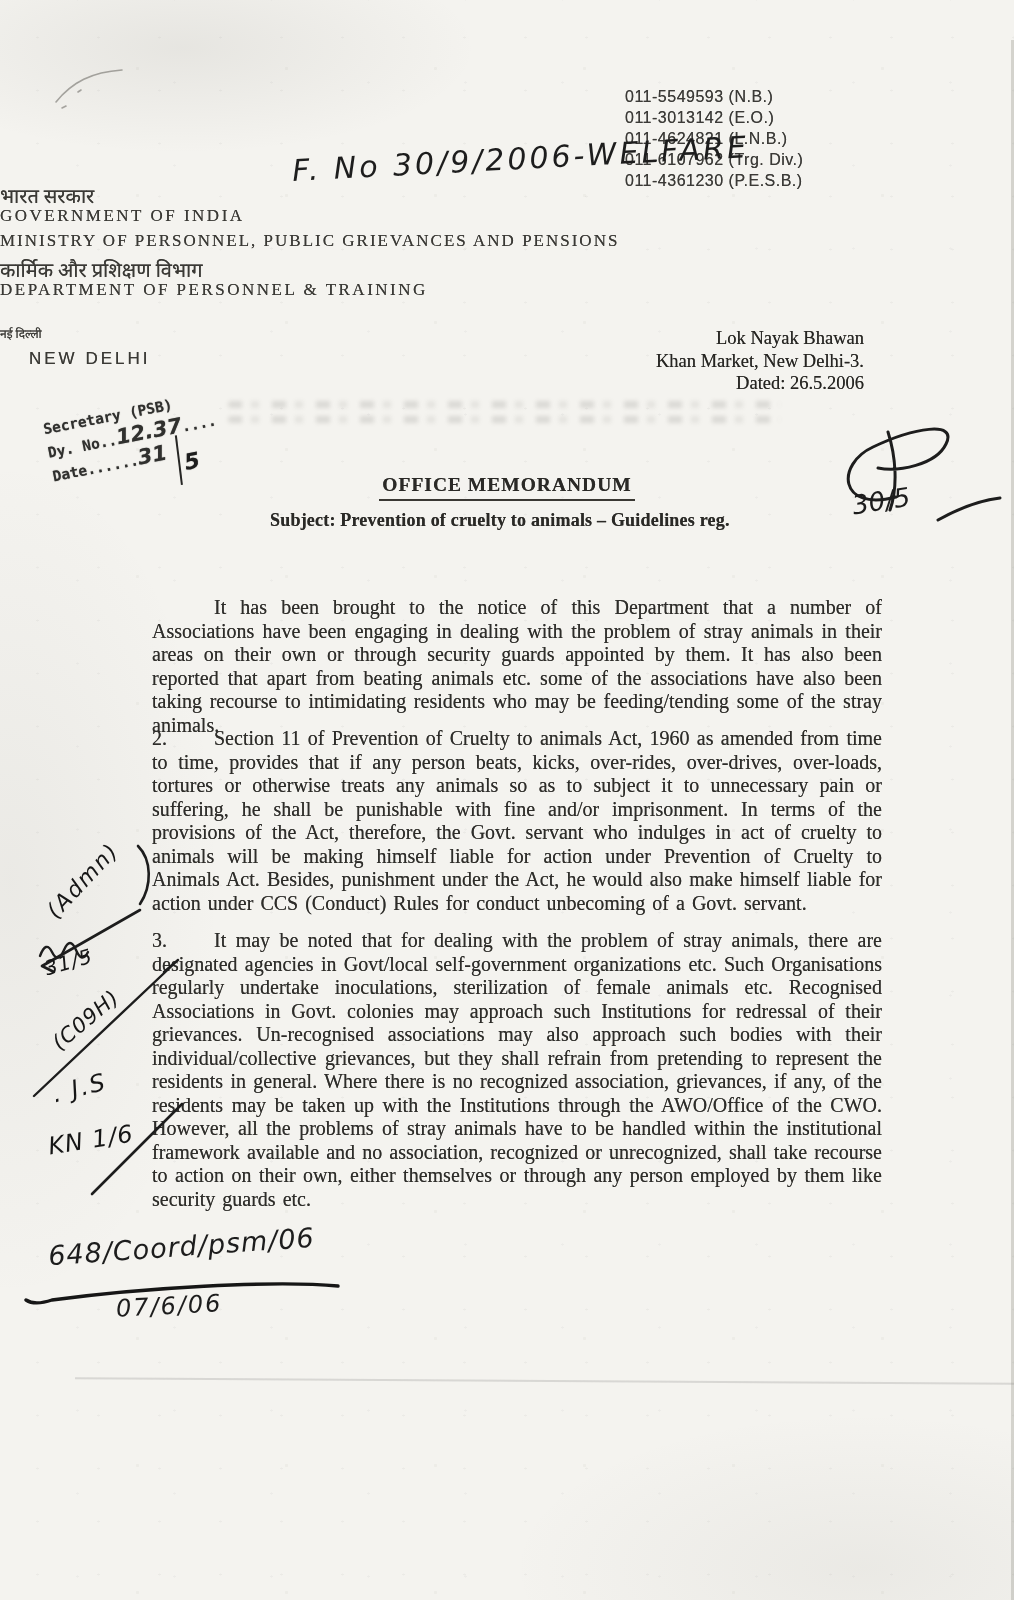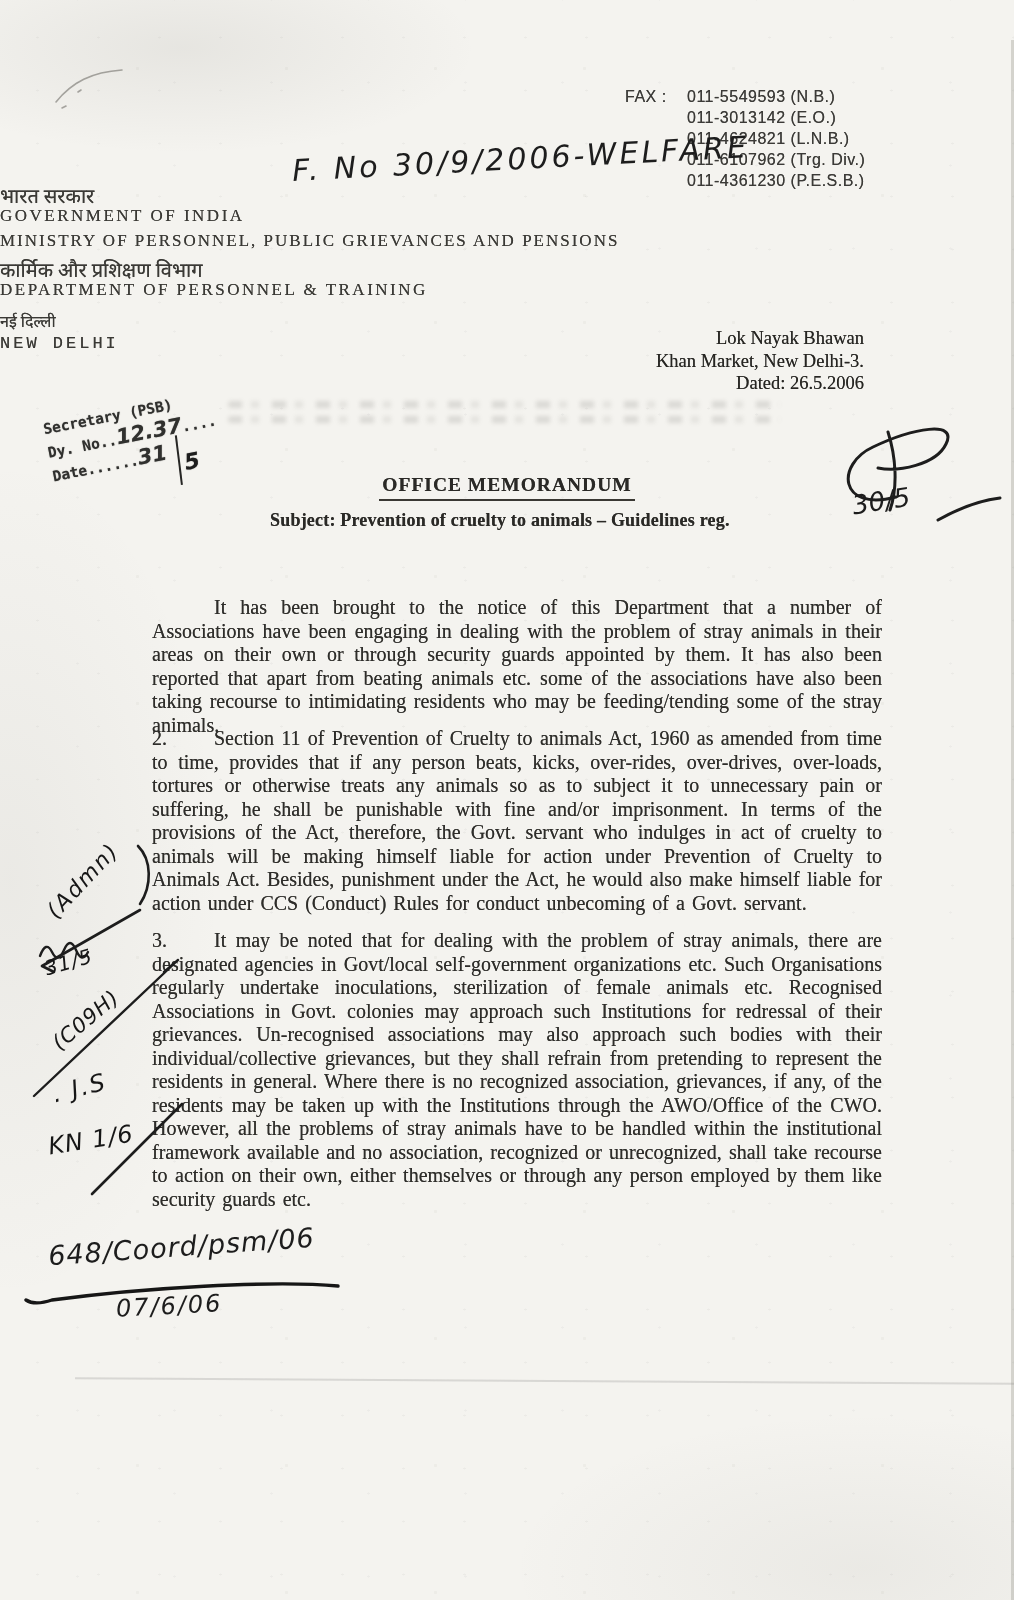--- a/index.html
+++ b/index.html
@@ -103,7 +103,6 @@
 <div class="page">
 
   <div class="abs fax sans print">
-    <span class="fax-label">FAX :</span>
     <span class="fax-lines">
       <span>011-5549593 (N.B.)</span>
       <span>011-3013142 (E.O.)</span>

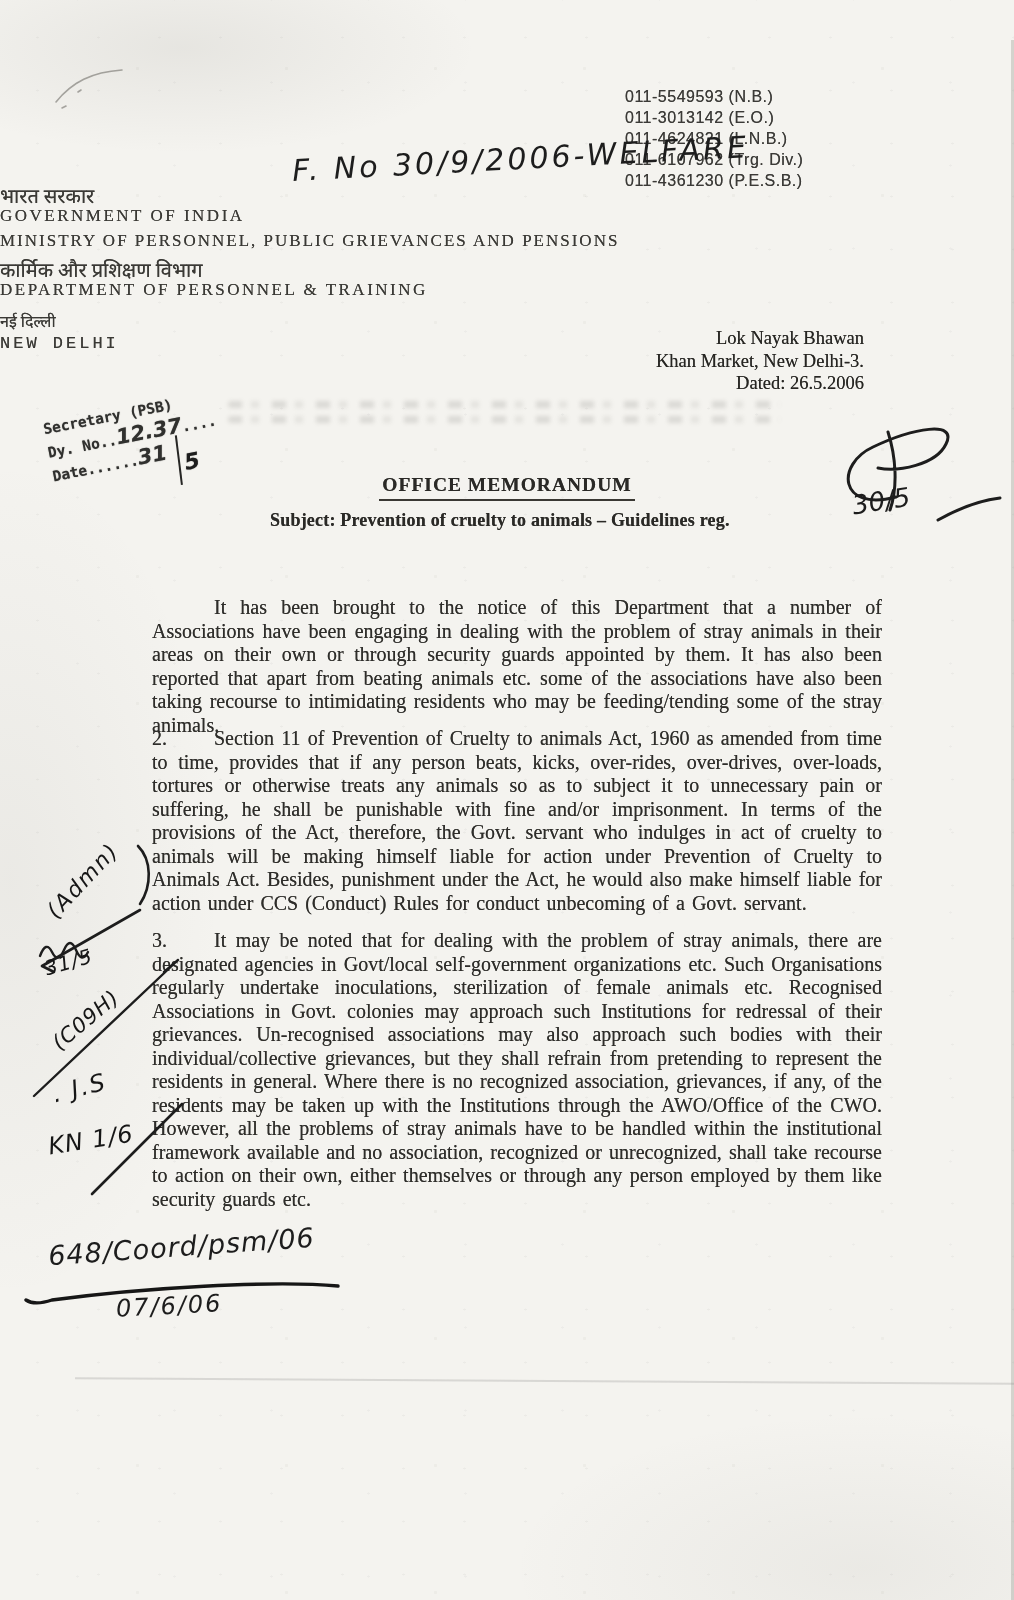--- a/index.html
+++ b/index.html
@@ -44,7 +44,7 @@
   .lh-hi { font-size:20px; height:24px; }
   .lh-en { font-family:Liberation Serif, serif; font-size:17px; height:25px; letter-spacing:2.5px; }
   .lh-en.wide { letter-spacing:2px; }
-  .lh-city-hi { font-size:16px; height:24px; margin-top:5px; }
+  .lh-city-hi { font-size:12px; height:24px; margin-top:20px; }
   .lh-city-en { font-family:Liberation Mono, monospace; font-size:17px; height:24px; letter-spacing:3px; }
 
   

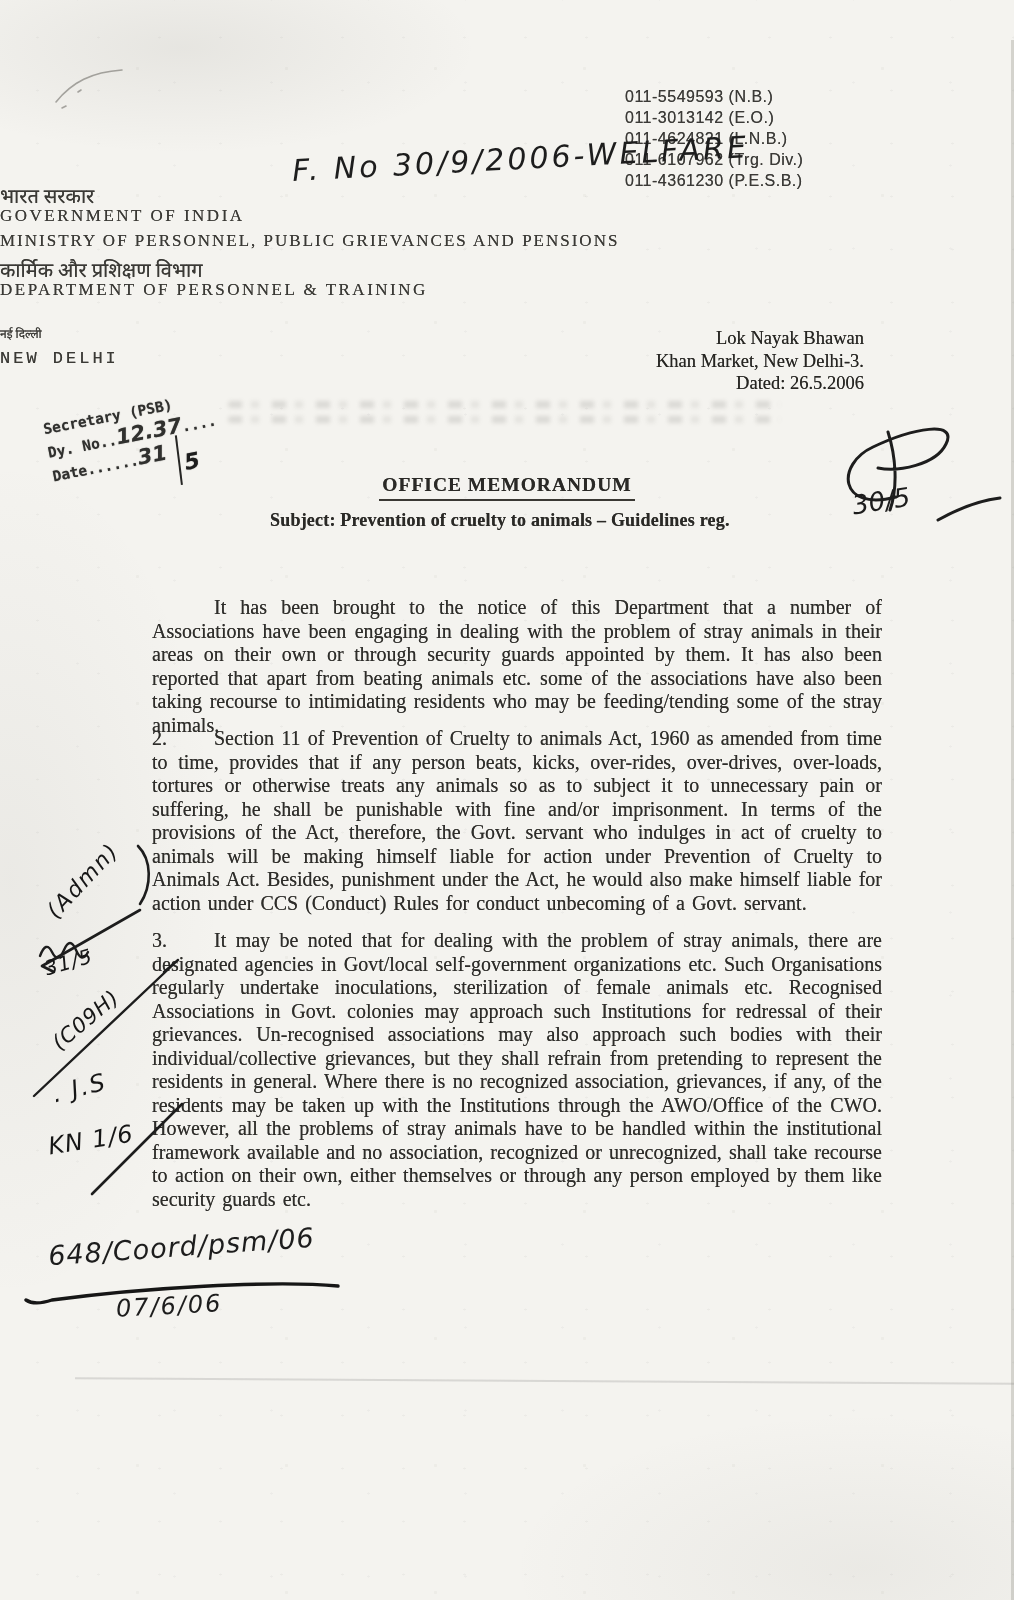--- a/index.html
+++ b/index.html
@@ -45,7 +45,7 @@
   .lh-en { font-family:Liberation Serif, serif; font-size:17px; height:25px; letter-spacing:2.5px; }
   .lh-en.wide { letter-spacing:2px; }
   .lh-city-hi { font-size:12px; height:24px; margin-top:20px; }
-  .lh-city-en { font-family:Liberation Mono, monospace; font-size:17px; height:24px; letter-spacing:3px; }
+  .lh-city-en { font-family:Liberation Sans, sans-serif; font-size:17px; height:24px; letter-spacing:3px;padding-left:29px; }
 
   
   .addr { right:150px; top:327px; text-align:right; font-size:18.5px; line-height:22.5px; color:#262522; }

